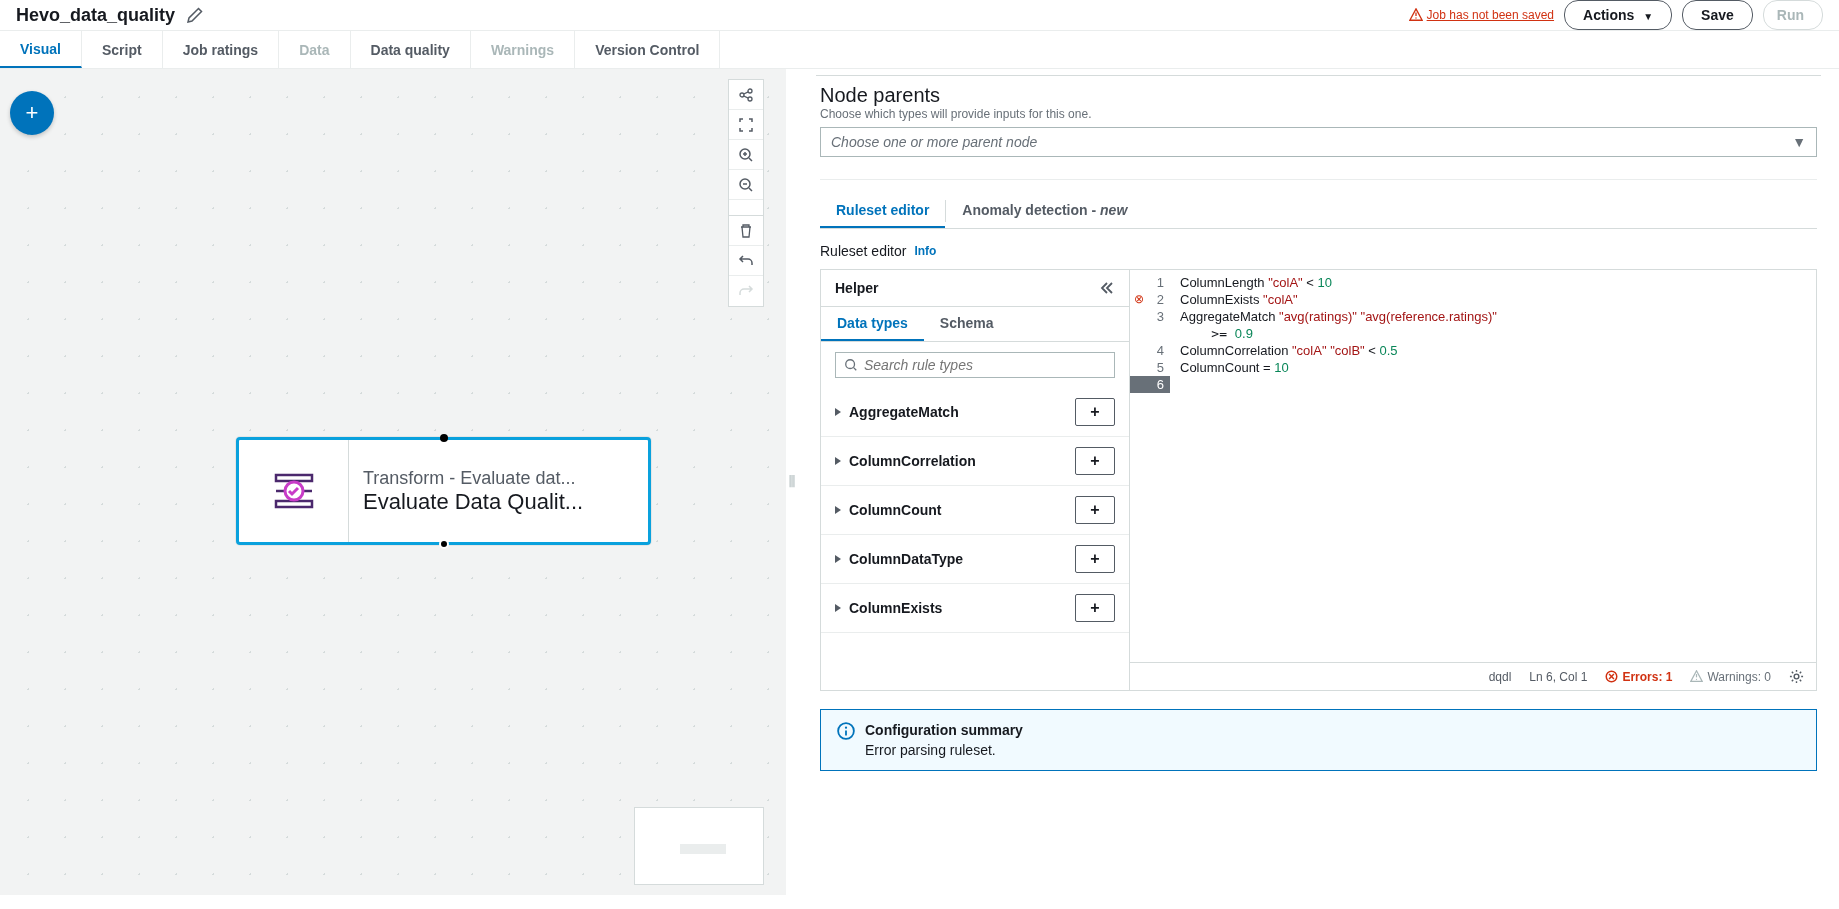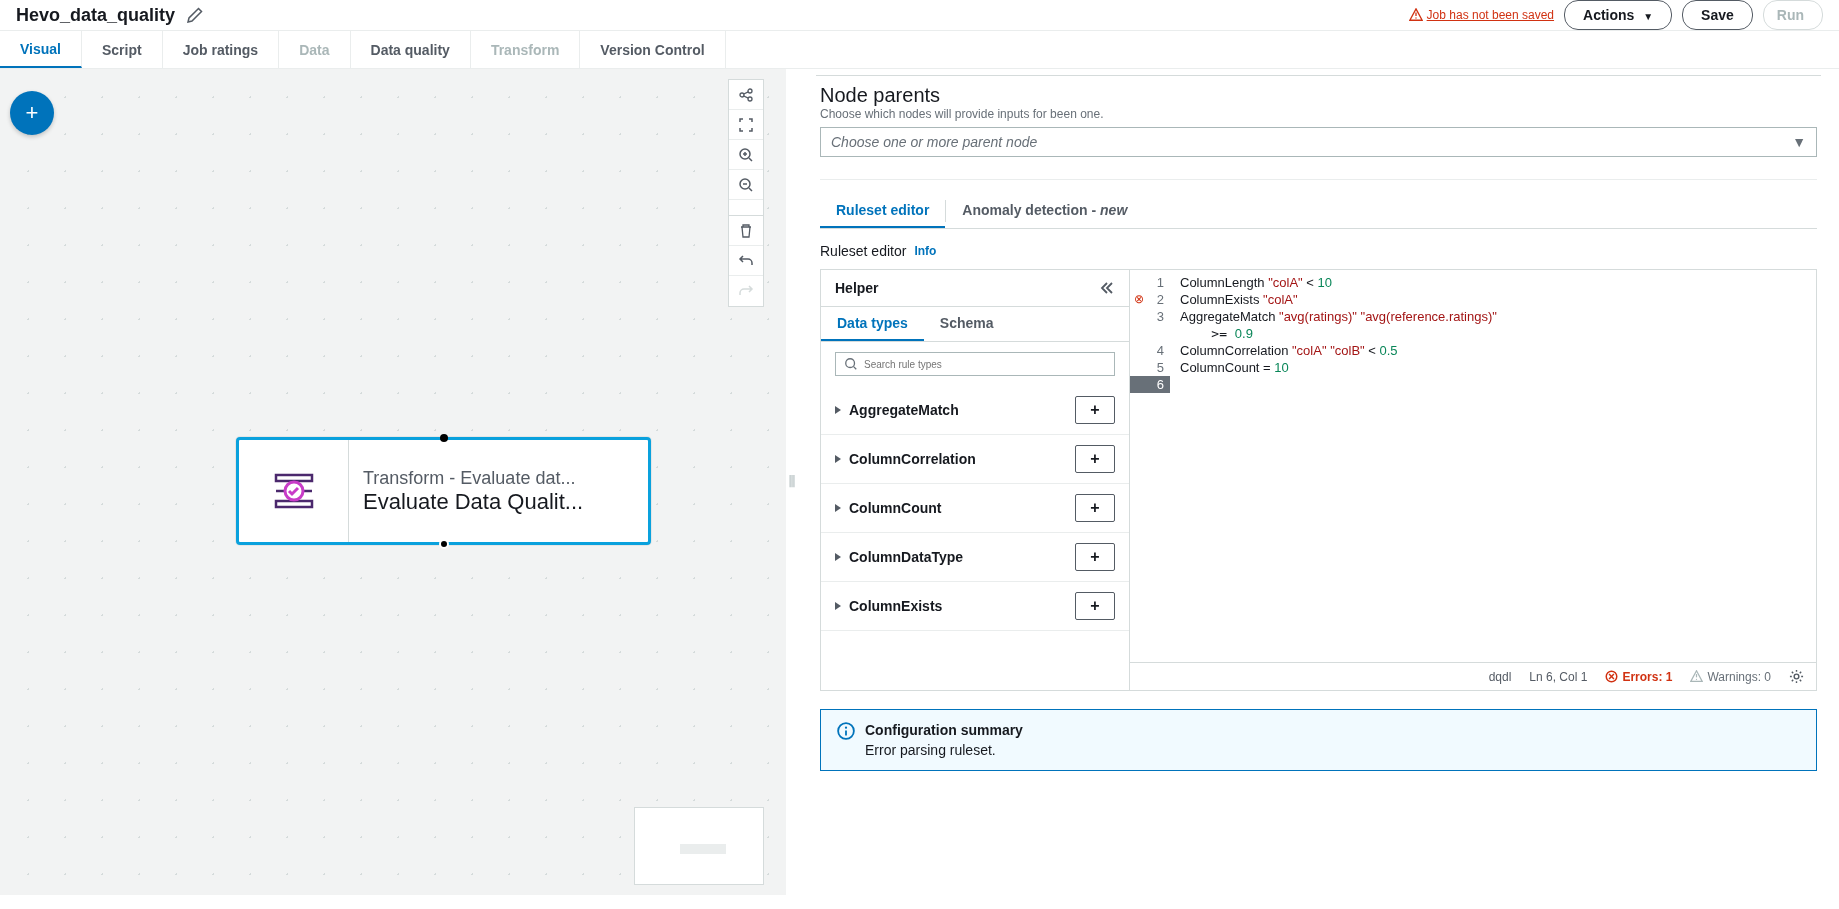--- a/index.html
+++ b/index.html
@@ -126,7 +126,7 @@
   <div class="tab">Job ratings</div>
   <div class="tab disabled">Data</div>
   <div class="tab">Data quality</div>
-  <div class="tab disabled">Transform</div>
+  <div class="tab disabled">Warnings</div>
   <div class="tab">Version Control</div>
 </div>
 

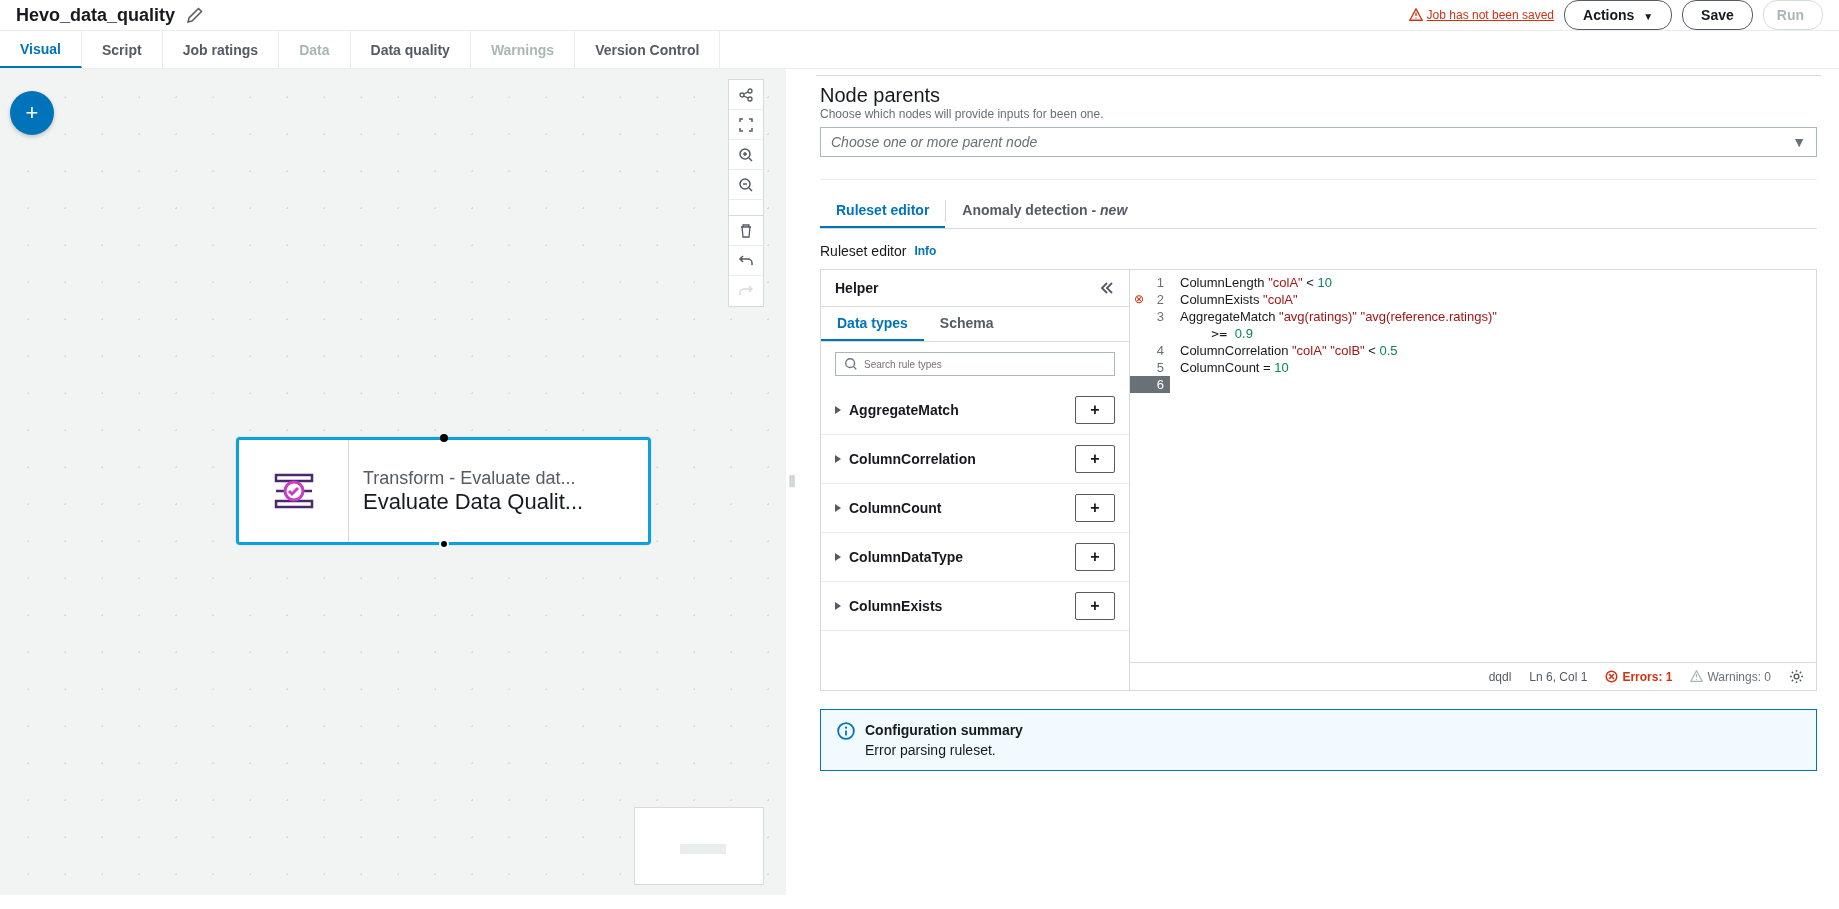--- a/index.html
+++ b/index.html
@@ -213,7 +213,7 @@
     <div class="panel-body">
       <div style="border-top:1px solid #d5dbdb; margin:-4px -4px 8px -4px;"></div>
       <div class="field-label">Node parents</div>
-      <div class="field-help">Choose which nodes will provide inputs for been one.</div>
+      <div class="field-help">Choose which types will provide inputs for this one.</div>
       <div class="select-box">
         <span>Choose one or more parent node</span>
         <span>▼</span>

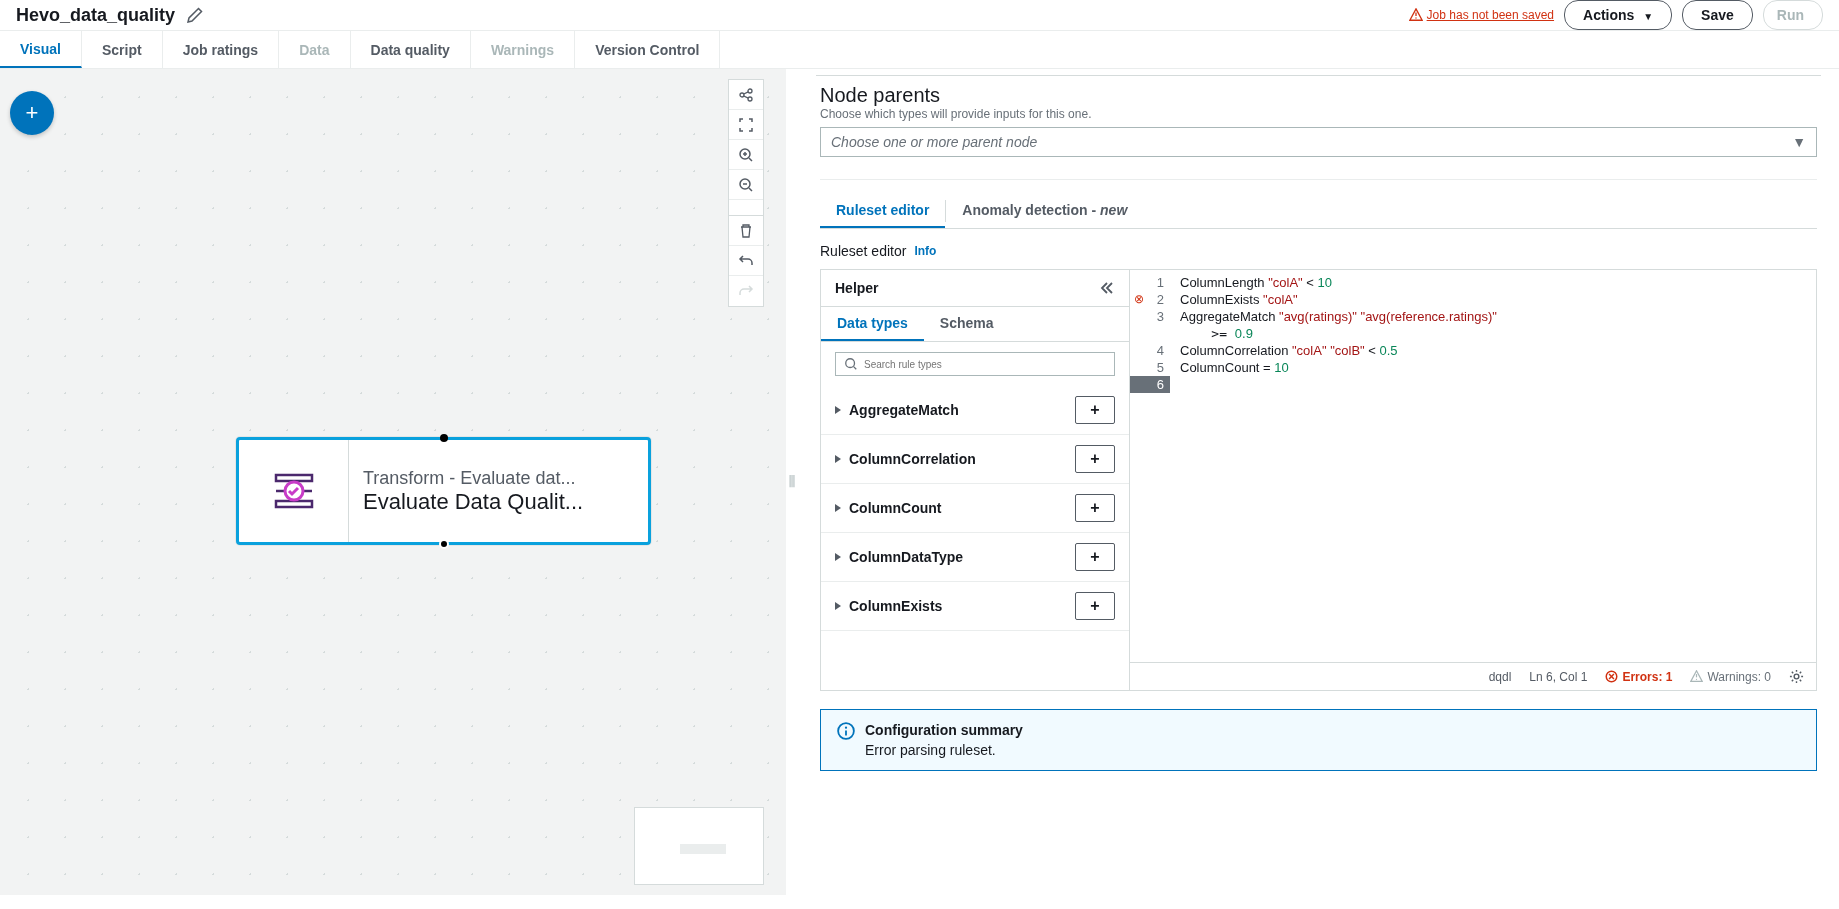--- a/index.html
+++ b/index.html
@@ -68,7 +68,7 @@
 .helper-tab { padding:8px 16px; font-size:14px; font-weight:700; color:#545b64; cursor:pointer; }
 .helper-tab.active { color:#0073bb; border-bottom:2px solid #0073bb; }
 .search-box { margin:10px 14px; border:1px solid #aab7b8; display:flex; align-items:center; padding:4px 8px; gap:6px; }
-.search-box input { border:none; outline:none; flex:1; font-size:10px; color:#000000; }
+.search-box input { border:none; outline:none; flex:1; font-size:14px; font-style:italic; color:#000000; }
 .rule-list { flex:1; overflow-y:auto; }
 .rule-item { display:flex; align-items:center; justify-content:space-between; padding:10px 14px; border-bottom:1px solid #eaeded; }
 .rule-item-left { display:flex; align-items:center; gap:8px; cursor:pointer; }

